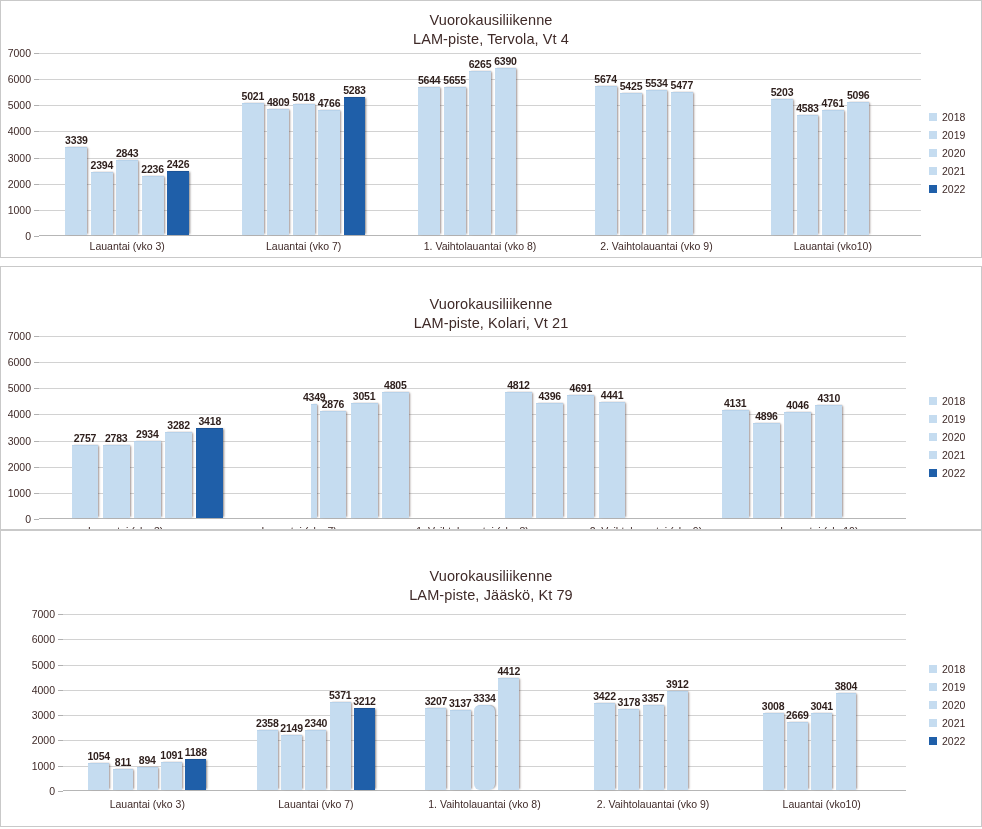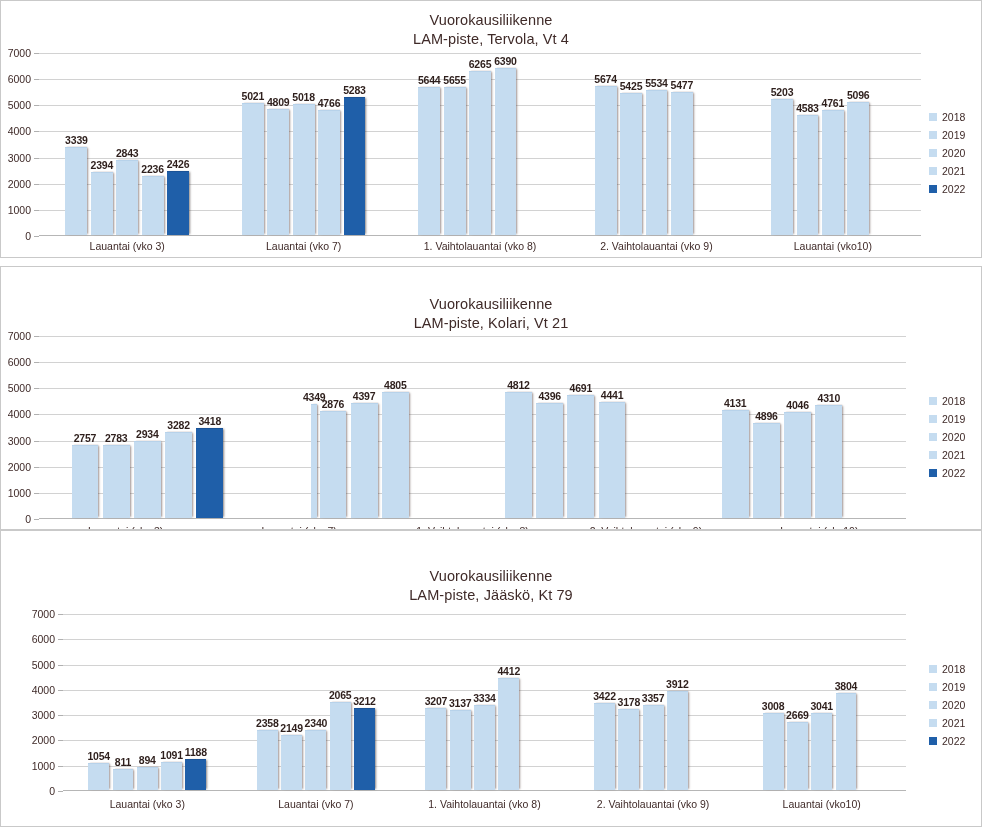--- a/index.html
+++ b/index.html
@@ -409,7 +409,7 @@
             </div>
             <div class="bar-slot">
               <div class="bar" style="height: 62.8143%;">
-                <span class="val">4397</span>
+                <span class="val">3051</span>
               </div>
             </div>
             <div class="bar-slot">

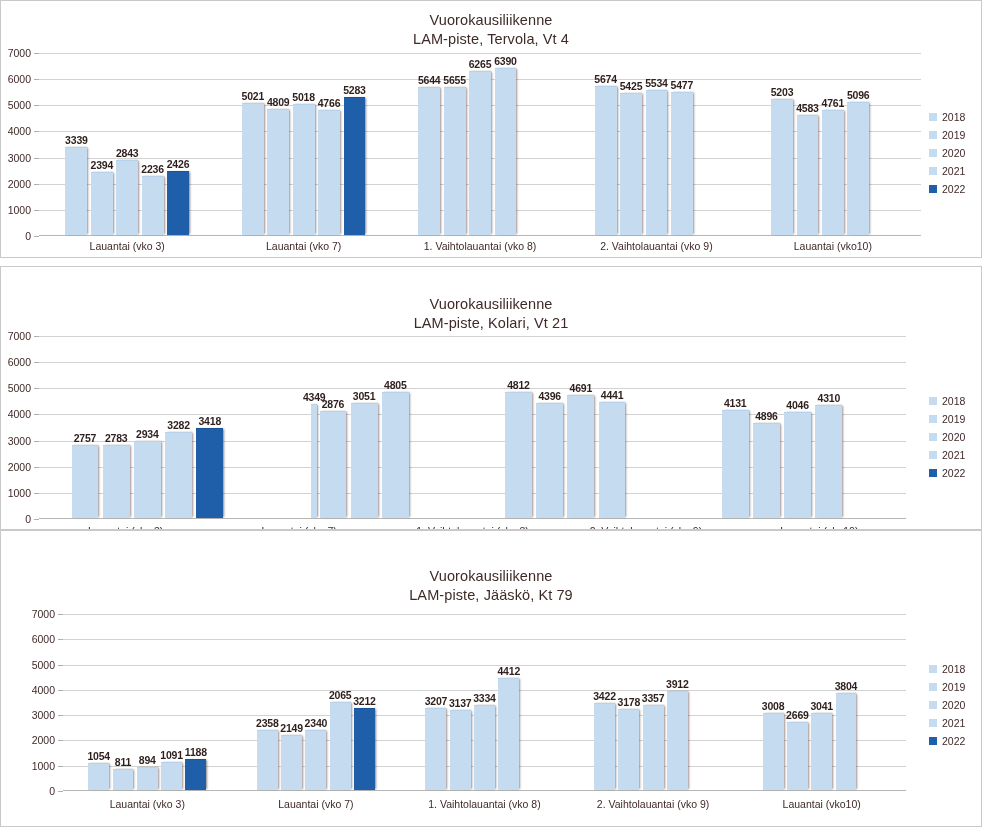--- a/index.html
+++ b/index.html
@@ -582,7 +582,7 @@
             </div>
             <div class="bar-slot">
               <div class="bar" style="height: 49.3286%;">
-                <span class="val">2065</span>
+                <span class="val">5371</span>
               </div>
             </div>
             <div class="bar-slot">

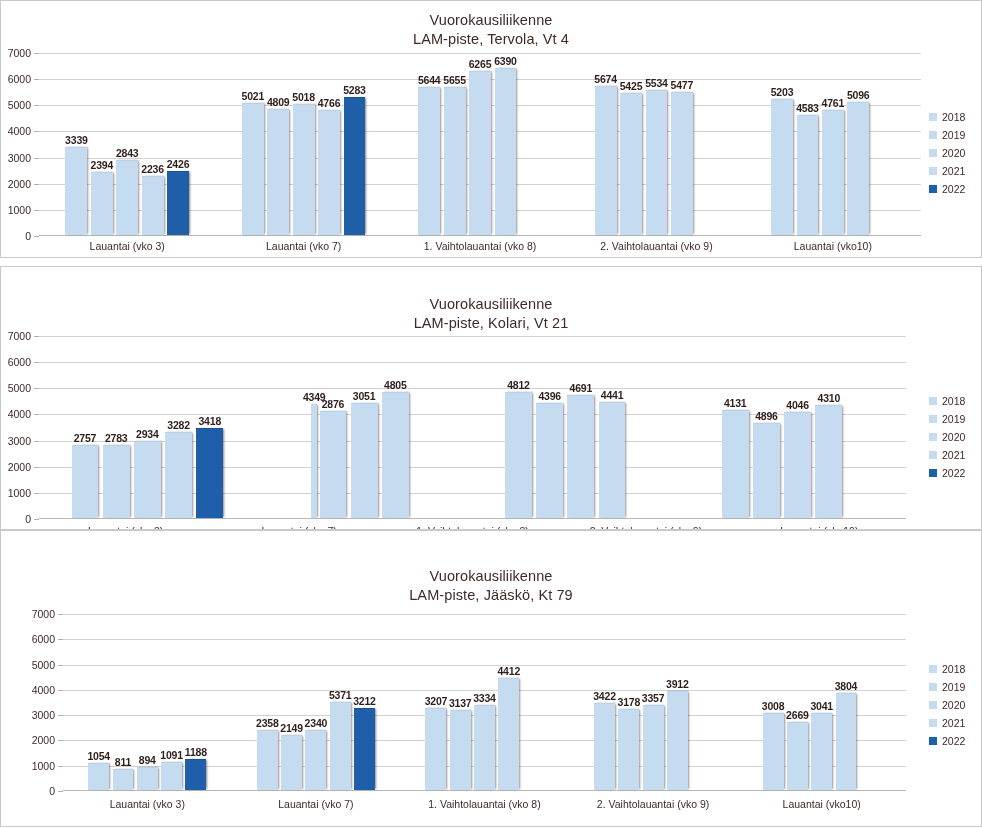--- a/index.html
+++ b/index.html
@@ -605,7 +605,7 @@
               </div>
             </div>
             <div class="bar-slot">
-              <div class="bar" style="height: 47.6286%;">
+              <div class="bar" style="height: 47.6286%; border-radius: 6px;">
                 <span class="val">3334</span>
               </div>
             </div>

